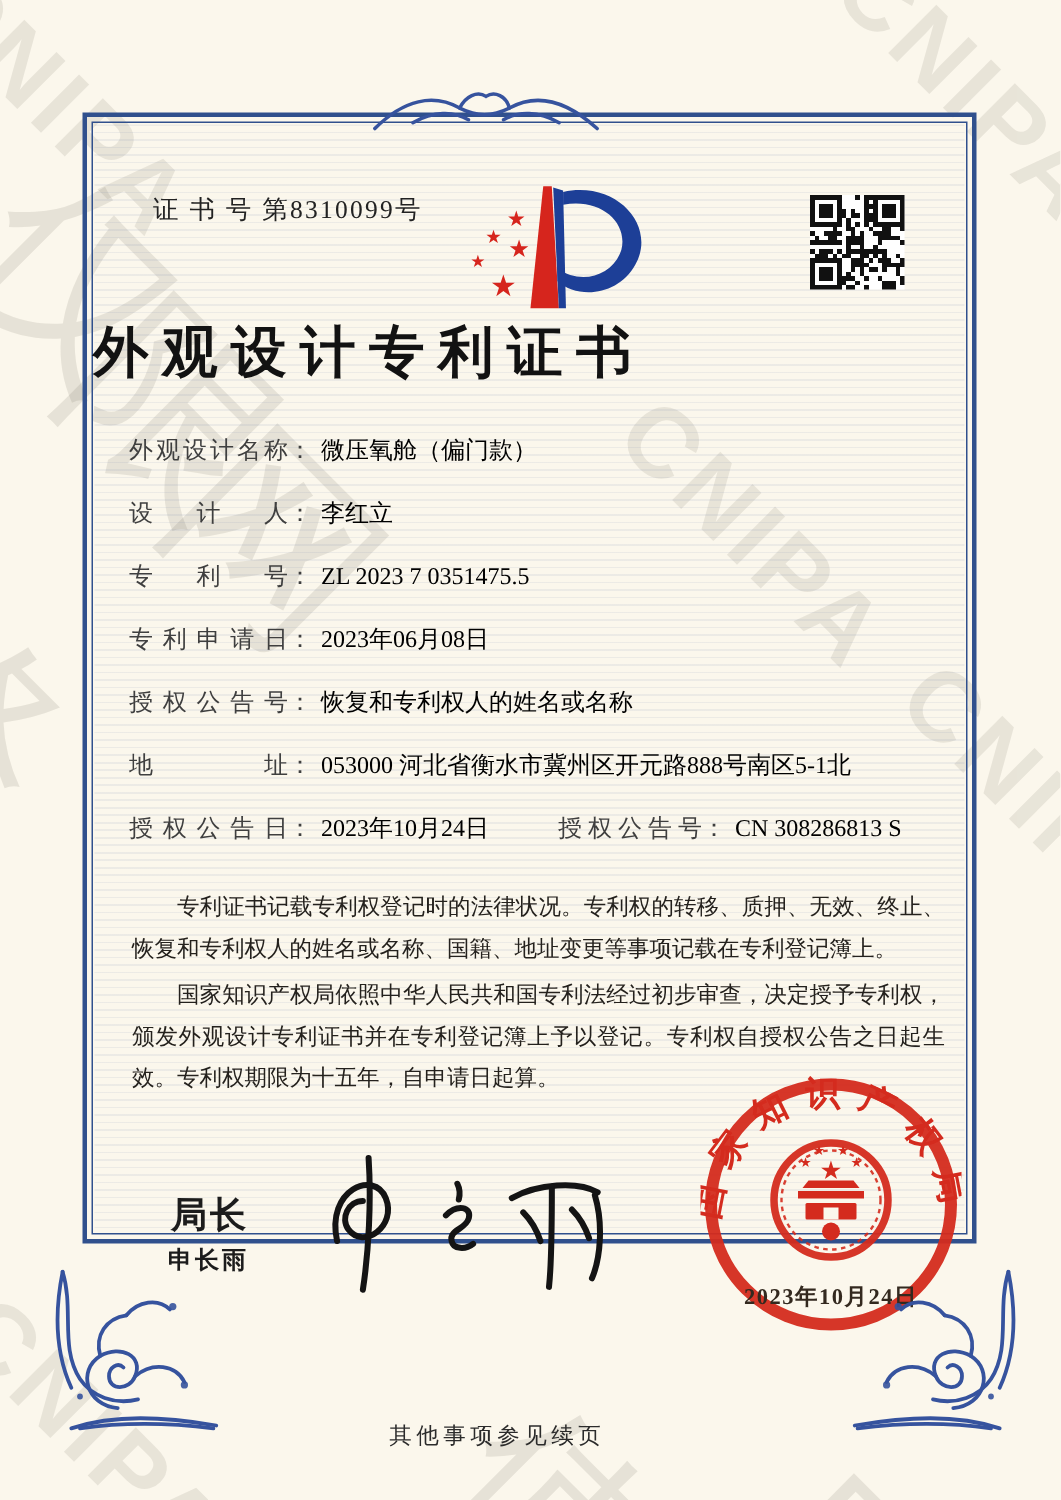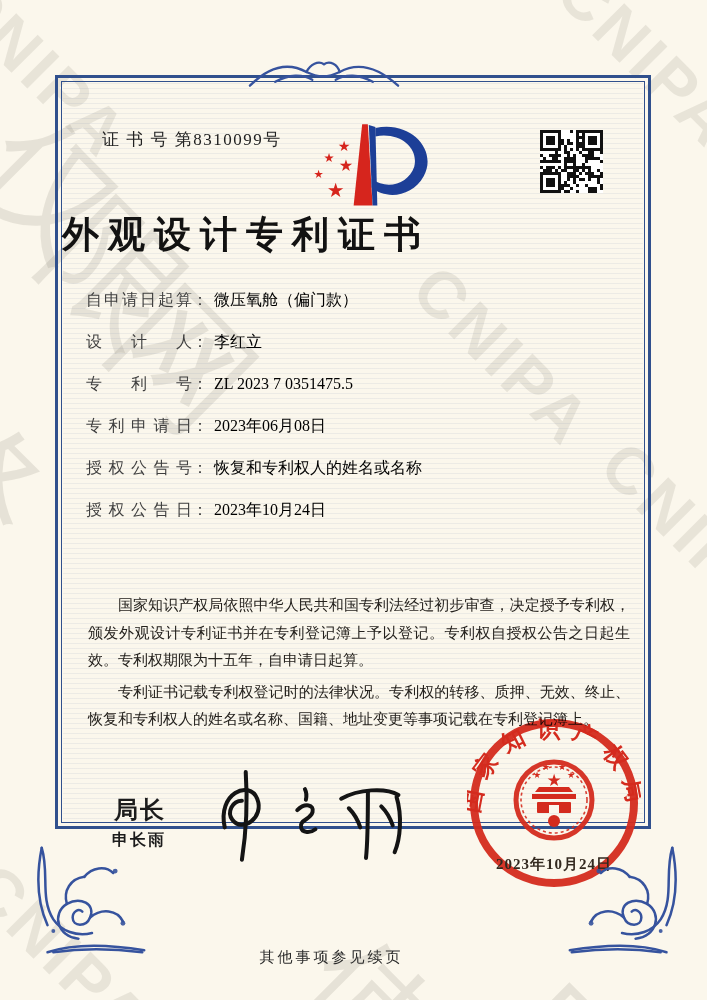--- a/index.html
+++ b/index.html
@@ -387,7 +387,7 @@
 
       <div class="fields">
         <div class="frow">
-          <span class="flabel">自申请日起算</span><span class="fcolon">：</span><span class="fvalue">微压氧舱（偏门款）</span>
+          <span class="flabel">外观设计名称</span><span class="fcolon">：</span><span class="fvalue">微压氧舱（偏门款）</span>
         </div>
         <div class="frow">
           <span class="flabel">设计人</span><span class="fcolon">：</span><span class="fvalue">李红立</span>

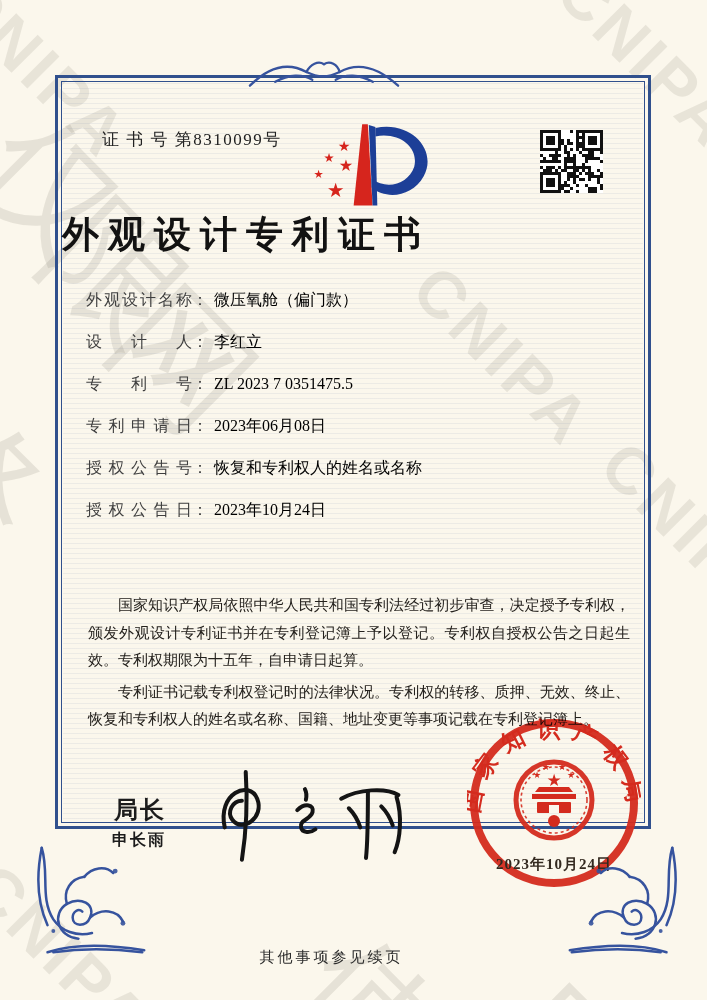--- a/index.html
+++ b/index.html
@@ -402,6 +402,9 @@
           <span class="flabel">授权公告号</span><span class="fcolon">：</span><span class="fvalue">恢复和专利权人的姓名或名称</span>
         </div>
         <div class="frow">
+          <span class="flabel">地址</span><span class="fcolon">：</span><span class="fvalue">053000 河北省衡水市冀州区开元路888号南区5-1北</span>
+        </div>
+        <div class="frow">
           <span class="flabel">授权公告日</span><span class="fcolon">：</span><span class="fvalue">2023年10月24日</span>
         </div>
       </div>

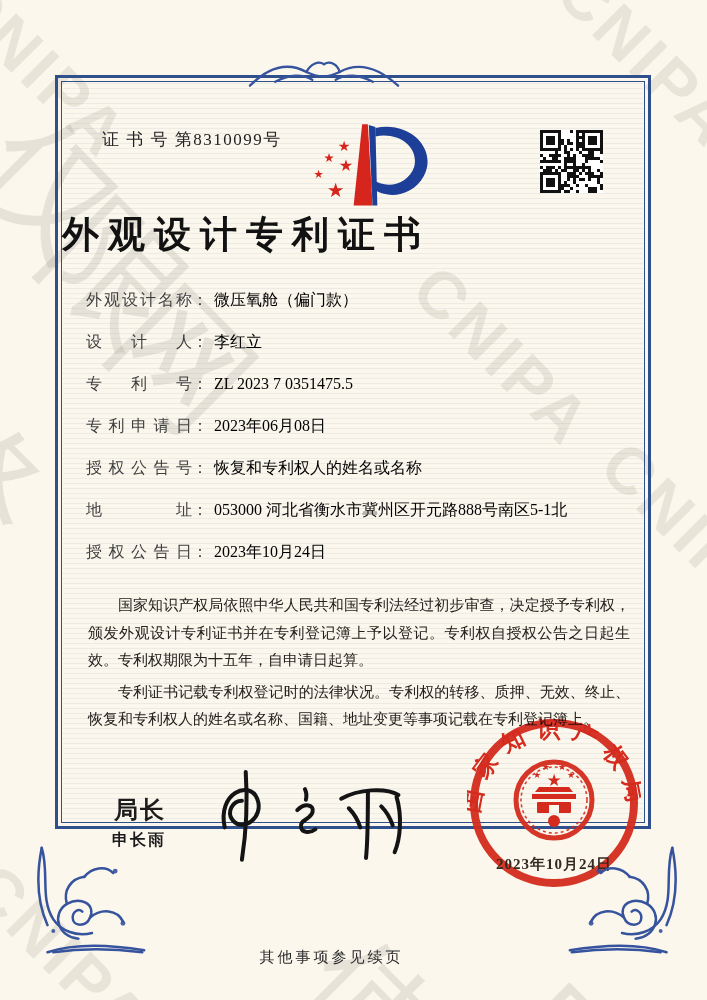--- a/index.html
+++ b/index.html
@@ -406,6 +406,9 @@
         </div>
         <div class="frow">
           <span class="flabel">授权公告日</span><span class="fcolon">：</span><span class="fvalue">2023年10月24日</span>
+          <span class="fpair2">
+            <span class="flabel">授权公告号</span><span class="fcolon">：</span><span class="fvalue">CN 308286813 S</span>
+          </span>
         </div>
       </div>
 

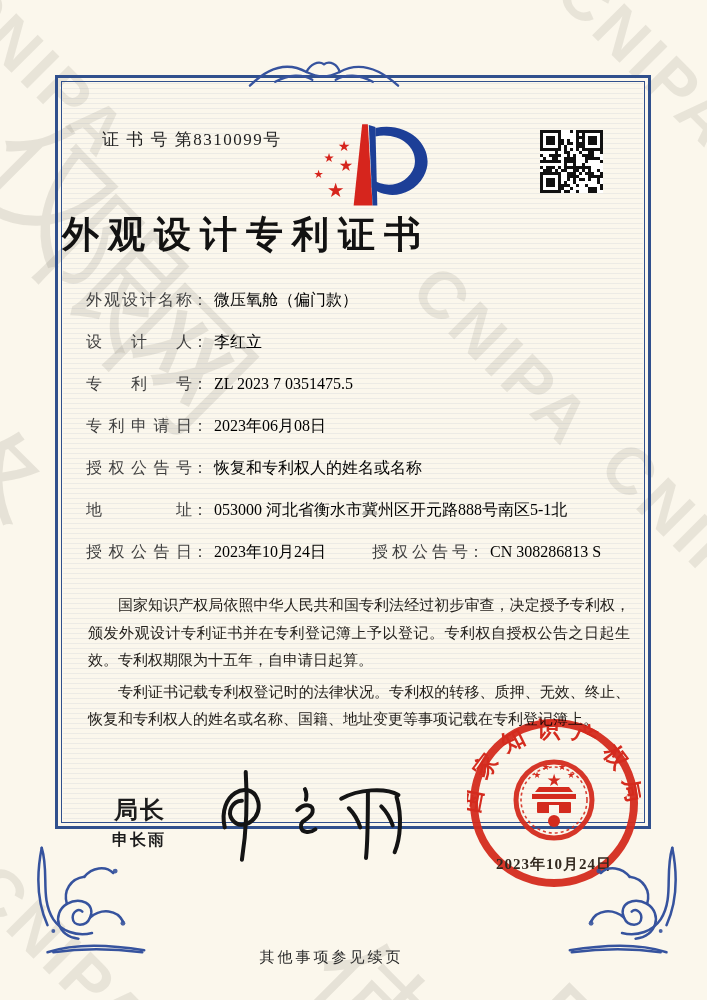--- a/index.html
+++ b/index.html
@@ -413,8 +413,8 @@
       </div>
 
       <div class="paras">
+        <p>专利证书记载专利权登记时的法律状况。专利权的转移、质押、无效、终止、恢复和专利权人的姓名或名称、国籍、地址变更等事项记载在专利登记簿上。</p>
         <p>国家知识产权局依照中华人民共和国专利法经过初步审查，决定授予专利权，颁发外观设计专利证书并在专利登记簿上予以登记。专利权自授权公告之日起生效。专利权期限为十五年，自申请日起算。</p>
-        <p>专利证书记载专利权登记时的法律状况。专利权的转移、质押、无效、终止、恢复和专利权人的姓名或名称、国籍、地址变更等事项记载在专利登记簿上。</p>
       </div>
 
       <div class="officer-title">局长</div>

